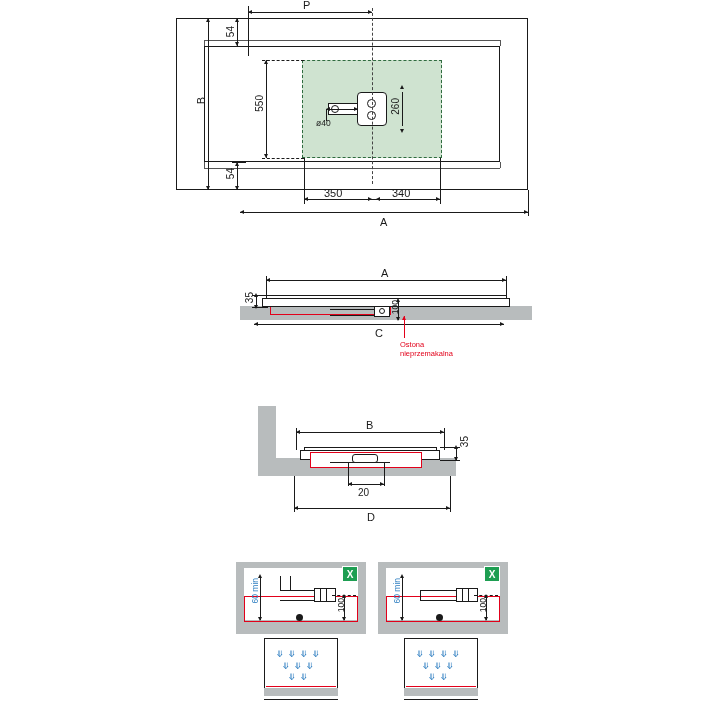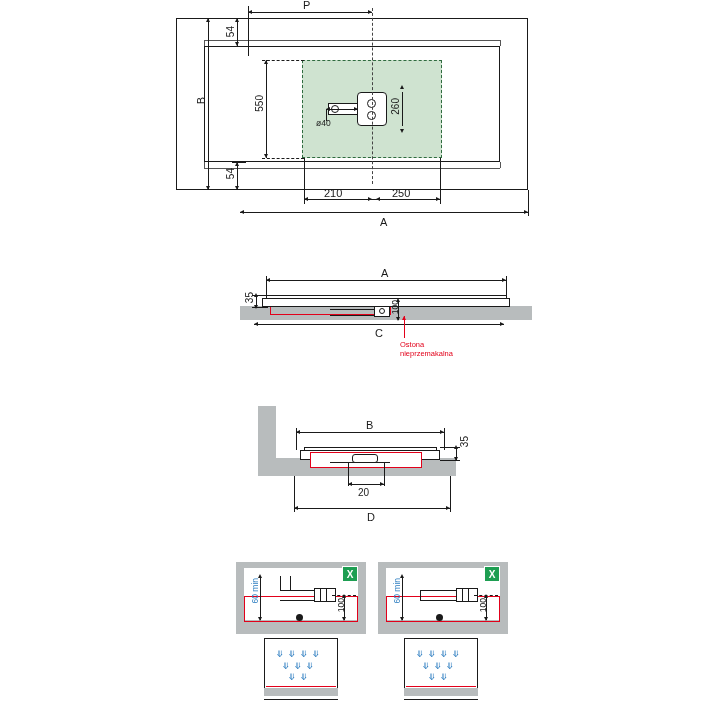--- a/index.html
+++ b/index.html
@@ -172,7 +172,7 @@
     <div class="ah right" style="left:436px;top:196.5px;"></div>
     <div class="ln-v" style="left:304px;top:158px;height:46px;"></div>
     <div class="ln-v" style="left:440px;top:158px;height:46px;"></div>
-    <div class="lbl big" style="left:324px;top:188px;">210</div>
+    <div class="lbl big" style="left:324px;top:188px;">350</div>
     <div class="lbl big" style="left:392px;top:188px;">250</div>
 
     <div class="ln-h" style="left:240px;top:212px;width:288px;"></div>

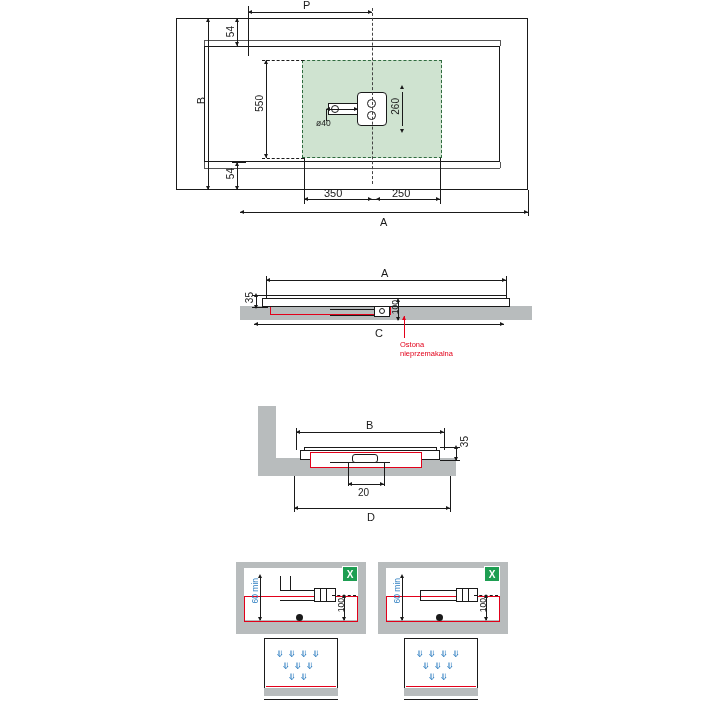--- a/index.html
+++ b/index.html
@@ -173,7 +173,7 @@
     <div class="ln-v" style="left:304px;top:158px;height:46px;"></div>
     <div class="ln-v" style="left:440px;top:158px;height:46px;"></div>
     <div class="lbl big" style="left:324px;top:188px;">350</div>
-    <div class="lbl big" style="left:392px;top:188px;">250</div>
+    <div class="lbl big" style="left:392px;top:188px;">340</div>
 
     <div class="ln-h" style="left:240px;top:212px;width:288px;"></div>
     <div class="ah left" style="left:240px;top:209.5px;"></div>

